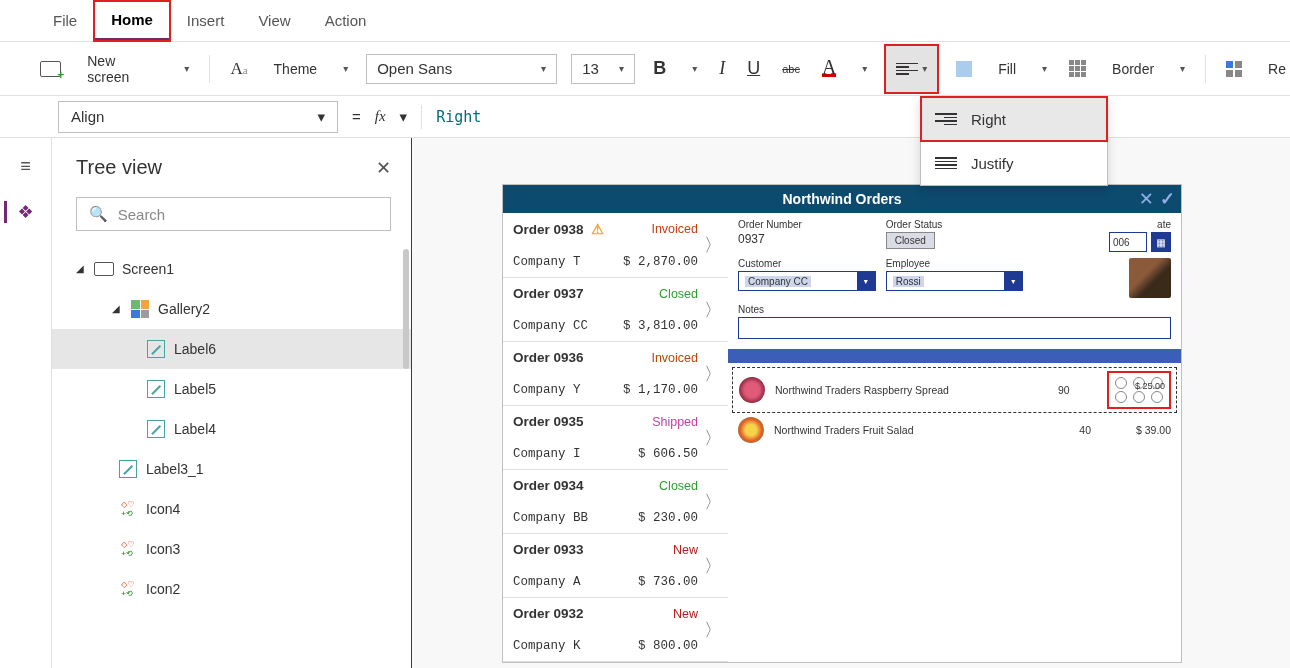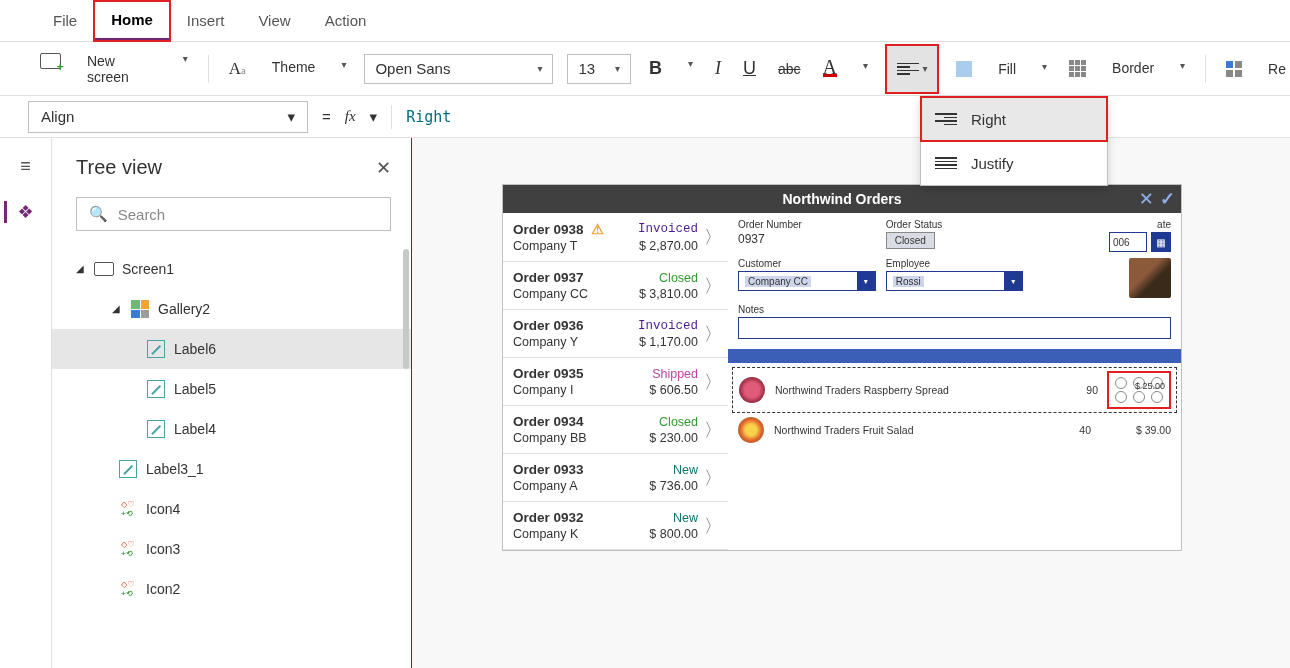--- a/index.html
+++ b/index.html
@@ -50,6 +50,7 @@
   }
   .ribbon-item {
     display: flex;
+    align-items: center;
     gap: 26px;
     padding: 6px 4px;
     cursor: pointer;

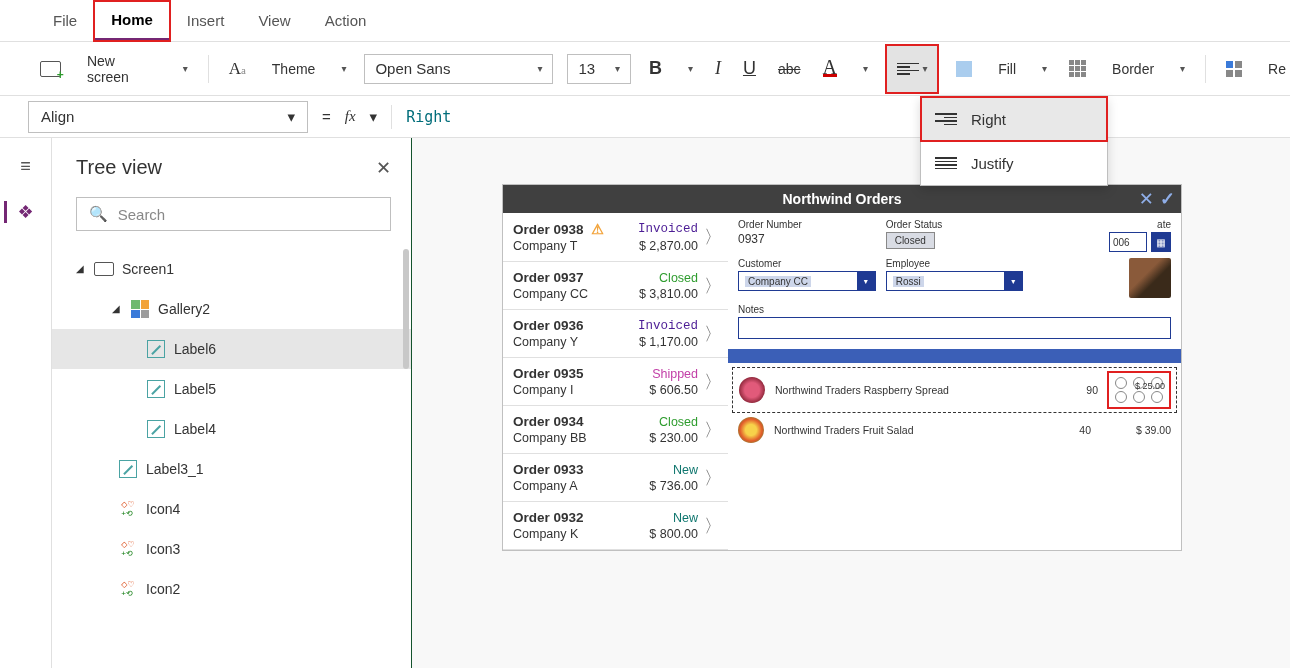--- a/index.html
+++ b/index.html
@@ -334,7 +334,7 @@
   .alines.justify span{width:100%;}
   .fill-sw{width:16px;height:16px;background:#aacdee;}
   .fontA{font-family:"Times New Roman",serif;font-size:20px;border-bottom:3px solid #c00;line-height:14px;}
-  .strike{ text-decoration: line-through; font-size:14px; color:#333;}
+  .strike{ text-decoration: line-through; font-size:11px; color:#333;}
   .underline-u{ text-decoration: underline; font-size:18px;}
   .reorder-ic{display:grid;grid-template-columns:auto auto;gap:2px;}
   .reorder-ic span{width:7px;height:7px;background:#888;}

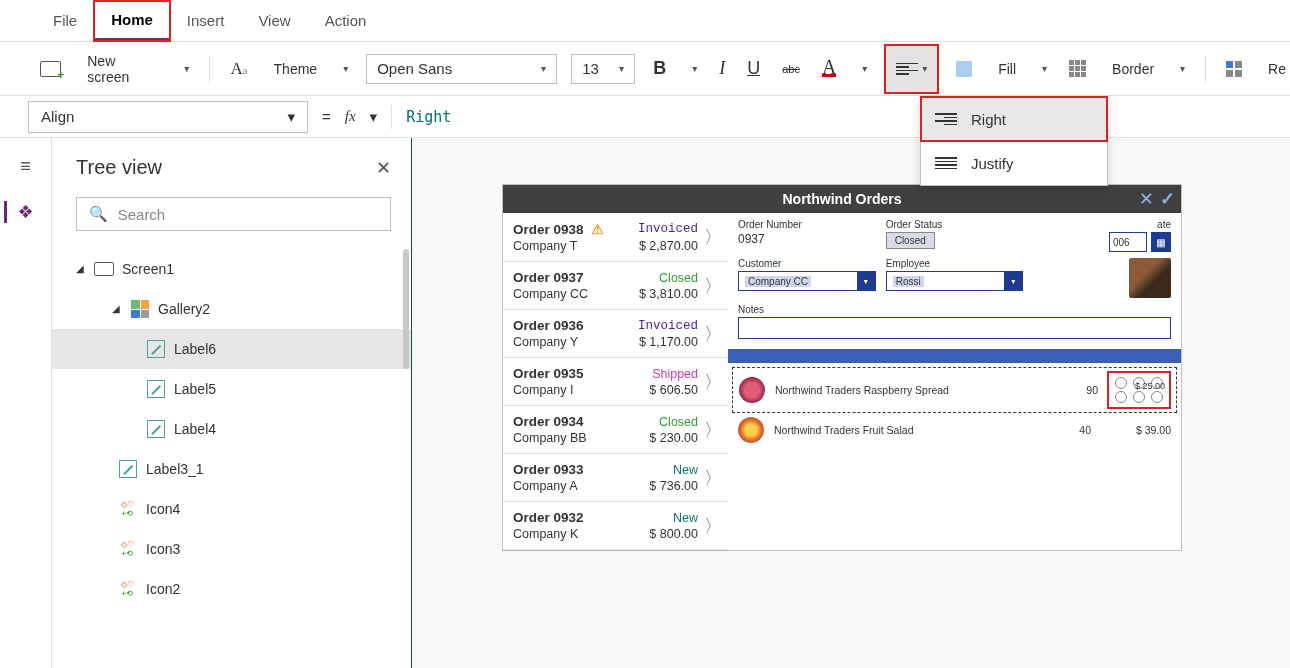--- a/index.html
+++ b/index.html
@@ -91,7 +91,7 @@
     border-bottom: 1px solid #e0e0e0;
     display: flex;
     align-items: center;
-    padding: 0 28px;
+    padding: 0 58px;
     gap: 14px;
     font-size: 15px;
   }

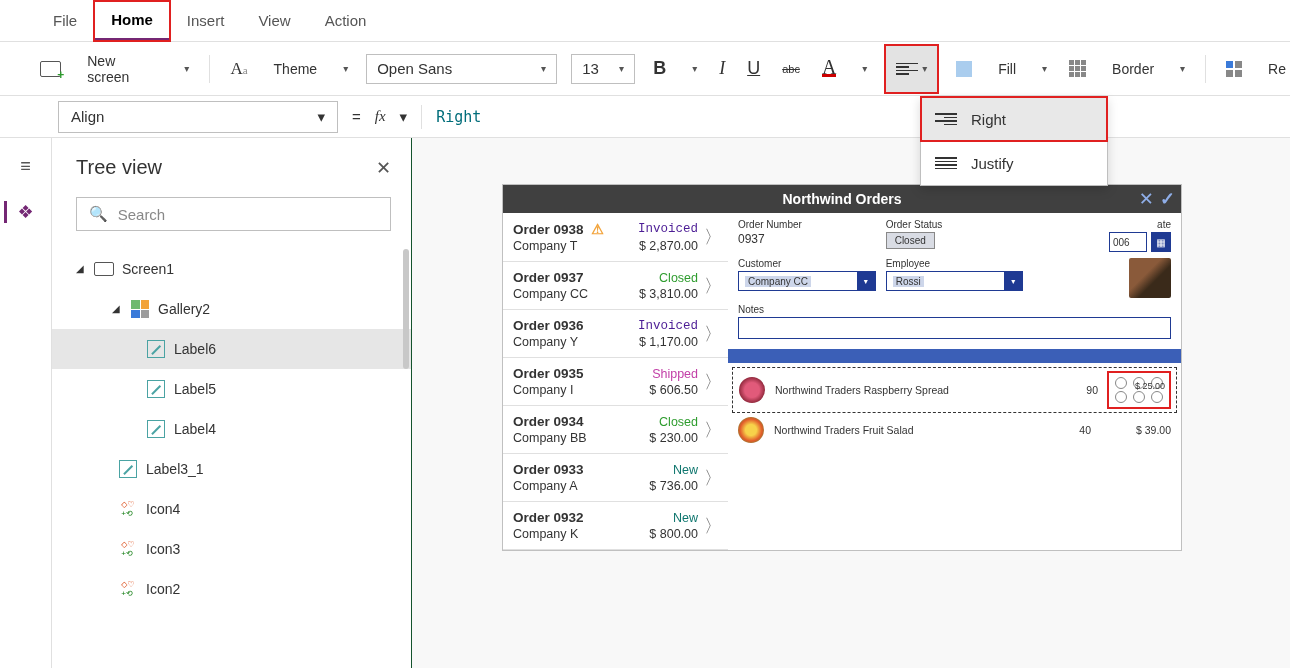--- a/index.html
+++ b/index.html
@@ -223,7 +223,7 @@
   }
   .app-titlebar {
     height: 28px;
-    background: #404040;
+    background: #0c4a6e;
     color: #fff;
     display: flex;
     align-items: center;

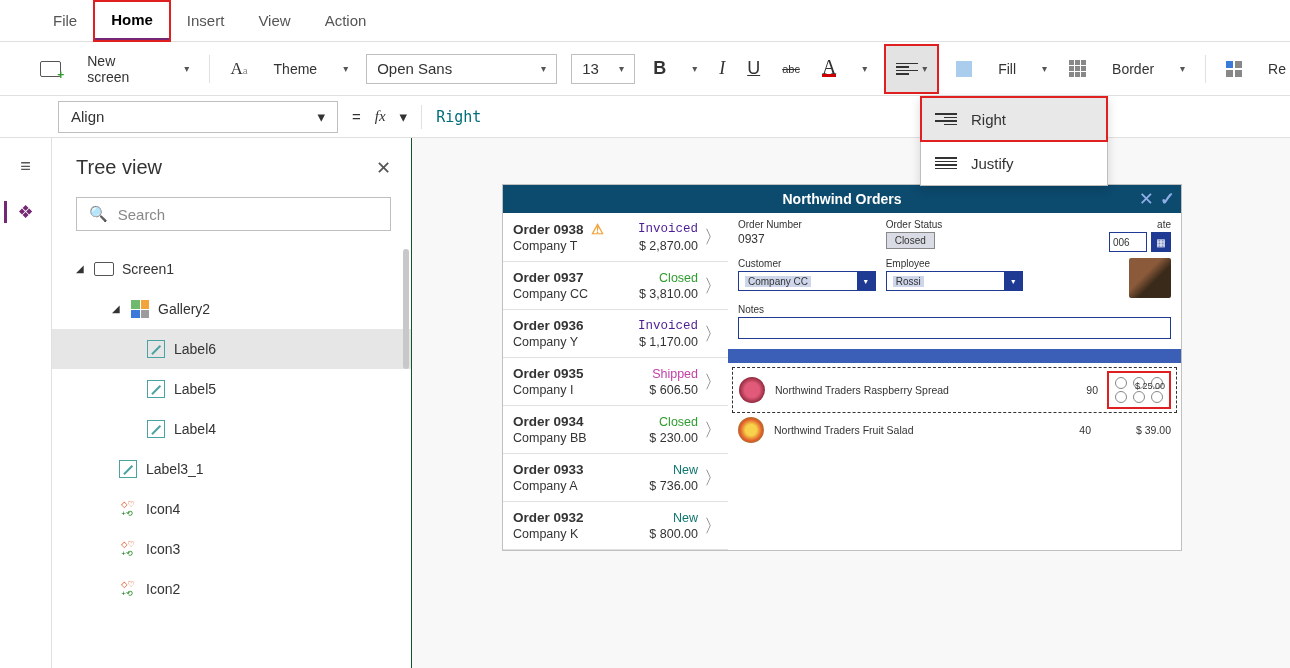--- a/index.html
+++ b/index.html
@@ -252,7 +252,7 @@
   .order-item .line1 { display:flex; justify-content:space-between; align-items:center;}
   .order-item .onum { font-weight: 600; font-size: 13.5px; }
   .order-item .status { font-size: 12.5px; }
-  .st-invoiced { color: #4c1d95; font-family: Liberation Mono, monospace; }
+  .st-invoiced { color: #c2410c; }
   .st-closed { color: #2e9c2e; }
   .st-shipped { color: #c23fa7; }
   .st-new { color: #0f766e; }

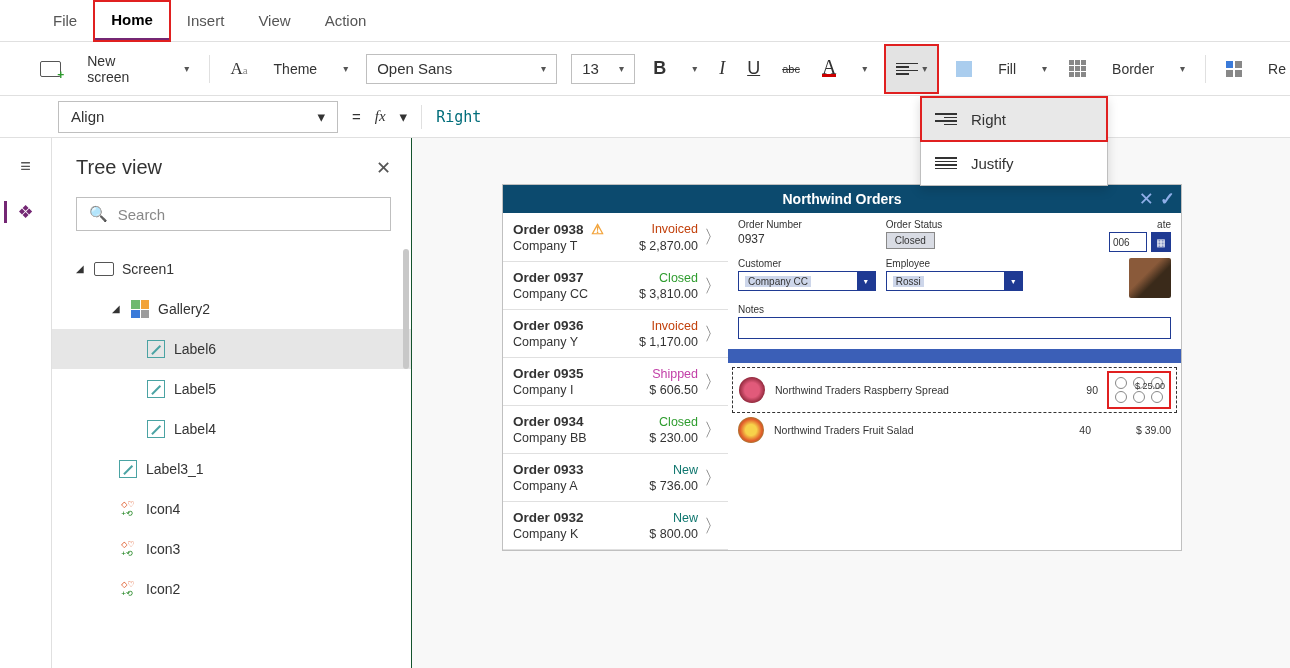--- a/index.html
+++ b/index.html
@@ -256,7 +256,7 @@
   .st-closed { color: #2e9c2e; }
   .st-shipped { color: #c23fa7; }
   .st-new { color: #0f766e; }
-  .order-item .line2 { display:flex; justify-content:space-between; font-size: 12.5px; color:#333; margin-top:2px;}
+  .order-item .line2 { display:flex; justify-content:space-between; font-size: 12.5px; color:#333; margin-top:18px;font-family:Liberation Mono, monospace;}
   .order-item .arrow { font-size: 18px; color: #777; margin-left:6px;}
   .alert-tri{ color:#f2a33a; font-size:14px; margin-left:4px;}
   .detail-pane {

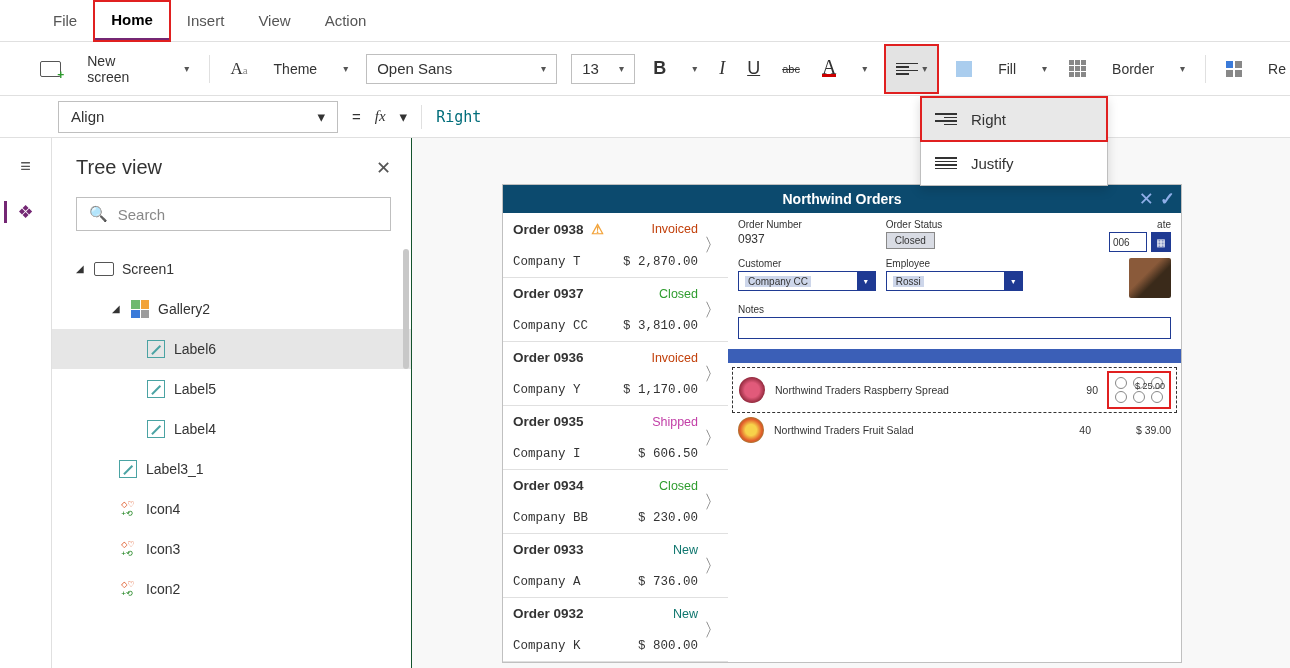--- a/index.html
+++ b/index.html
@@ -707,7 +707,7 @@
               <div class="line-item selected">
                 <span class="thumb thumb-red"></span>
                 <span class="pname">Northwind Traders Raspberry Spread</span>
-                <span style="width:40px;text-align:right">90</span>
+                <span style="width:40px;text-align:left">90</span>
                 <span class="sel-handles highlight-red">
                   <span style="display:flex;flex-direction:column;gap:2px">
                     <span class="hrow">

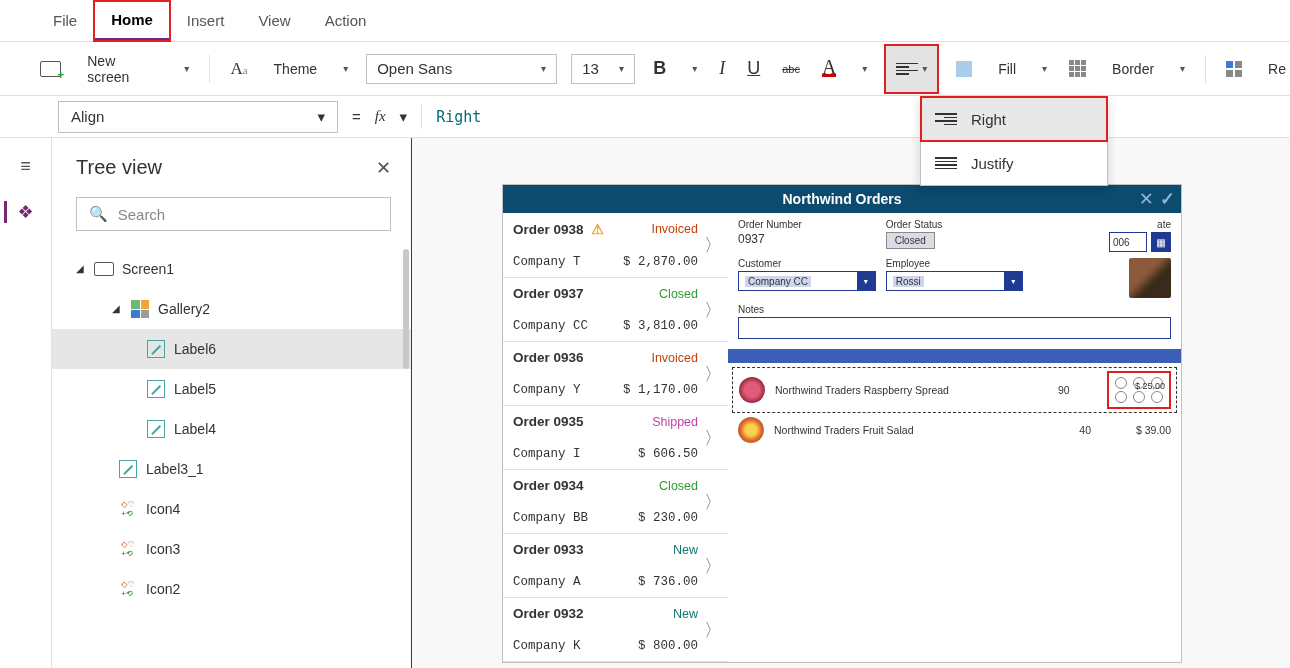--- a/index.html
+++ b/index.html
@@ -255,7 +255,7 @@
   .st-invoiced { color: #c2410c; }
   .st-closed { color: #2e9c2e; }
   .st-shipped { color: #c23fa7; }
-  .st-new { color: #0f766e; }
+  .st-new { color: #b91c1c; }
   .order-item .line2 { display:flex; justify-content:space-between; font-size: 12.5px; color:#333; margin-top:18px;font-family:Liberation Mono, monospace;}
   .order-item .arrow { font-size: 18px; color: #777; margin-left:6px;}
   .alert-tri{ color:#f2a33a; font-size:14px; margin-left:4px;}

